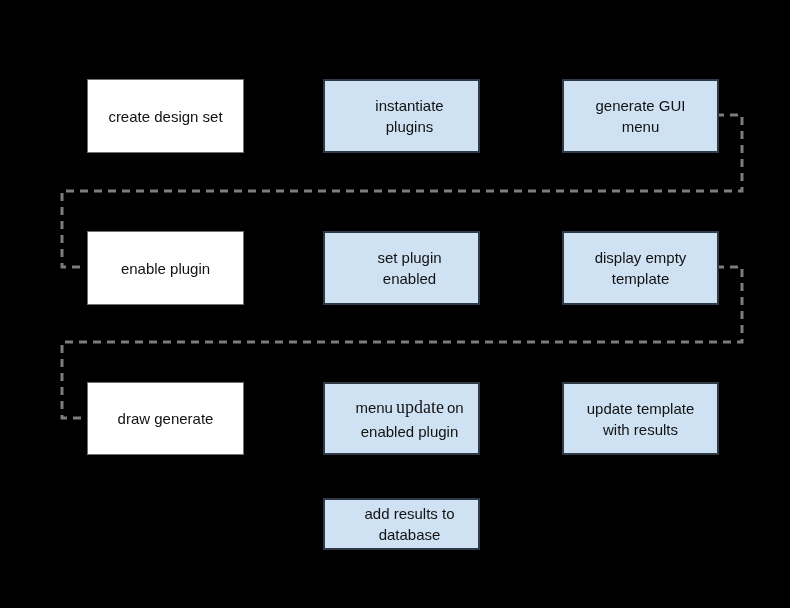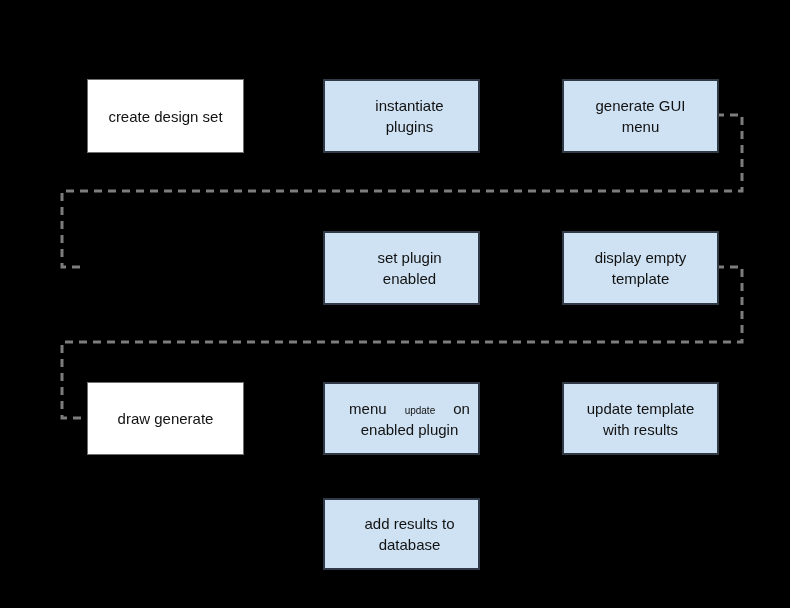--- a/index.html
+++ b/index.html
@@ -87,6 +87,9 @@
     <span>generate GUI menu</span>
   </div>
 
+  <div class="node white r2 c1">
+    <span>enable plugin</span>
+  </div>
 
   <div class="node blue r2 c3">
     <span>display empty template</span>

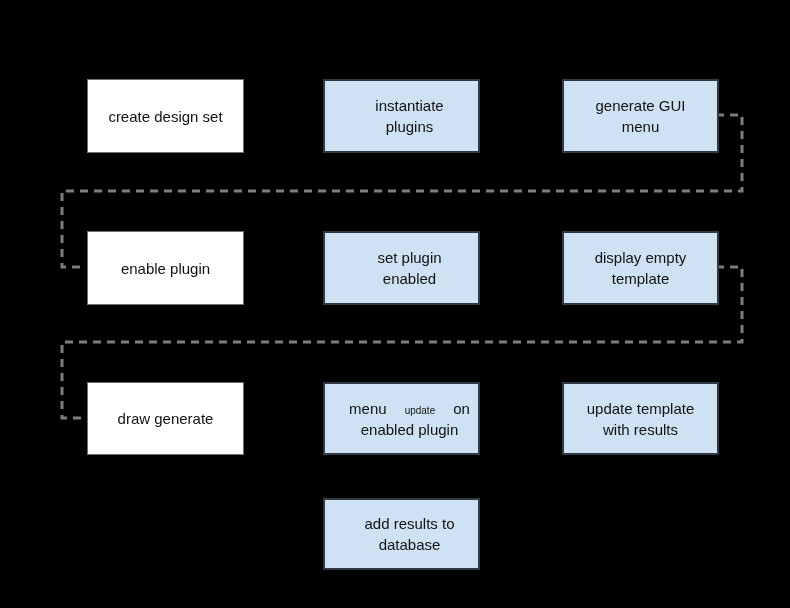--- a/index.html
+++ b/index.html
@@ -52,9 +52,9 @@
     border: 2px solid #2f3a46;
   }
   .code {
-    font-family: Liberation Sans, sans-serif;
-    font-size: 10px;
-    margin: 0 18px;
+    font-family: Liberation Serif, serif;
+    font-size: 18px;
+    margin: 0 3px;
   }
   
   .r1 { top: 79px; }

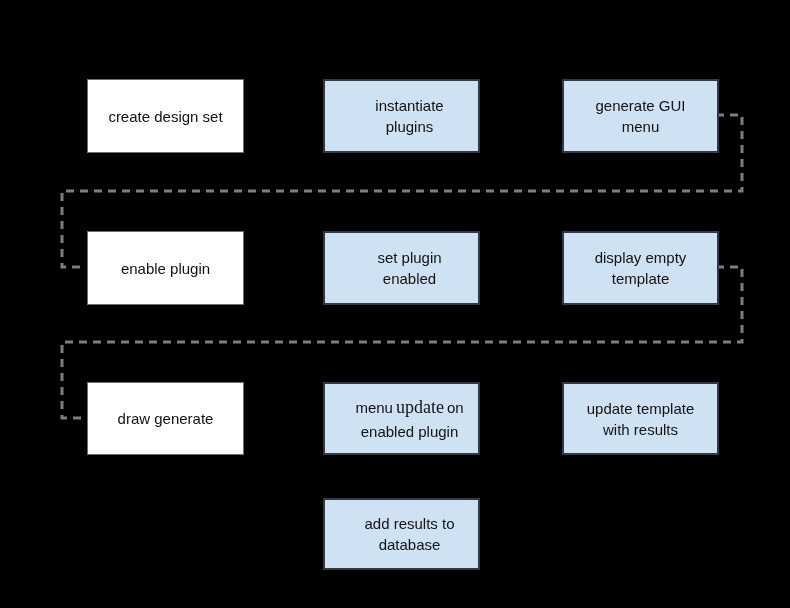--- a/index.html
+++ b/index.html
@@ -60,7 +60,7 @@
   .r1 { top: 79px; }
   .r2 { top: 231px; }
   .r3 { top: 382px; height: 73px; }
-  .r4 { top: 498px; height: 72px; }
+  .r4 { top: 498px; height: 52px; }
   .c1 { left: 87px; }
   .c2 { left: 323px; padding-left: 32px; }
   .c3 { left: 562px; }

